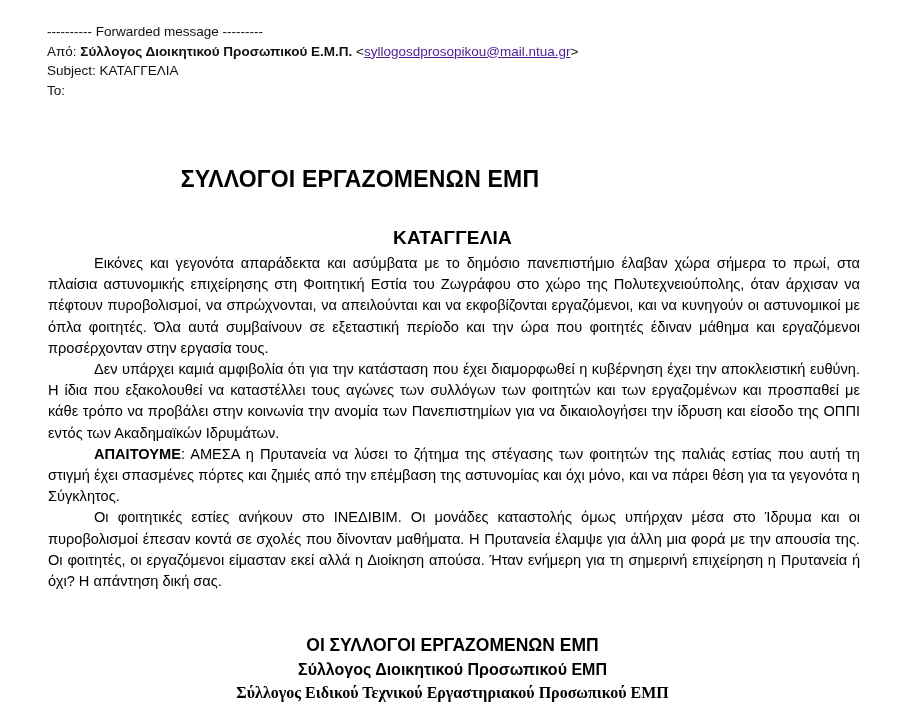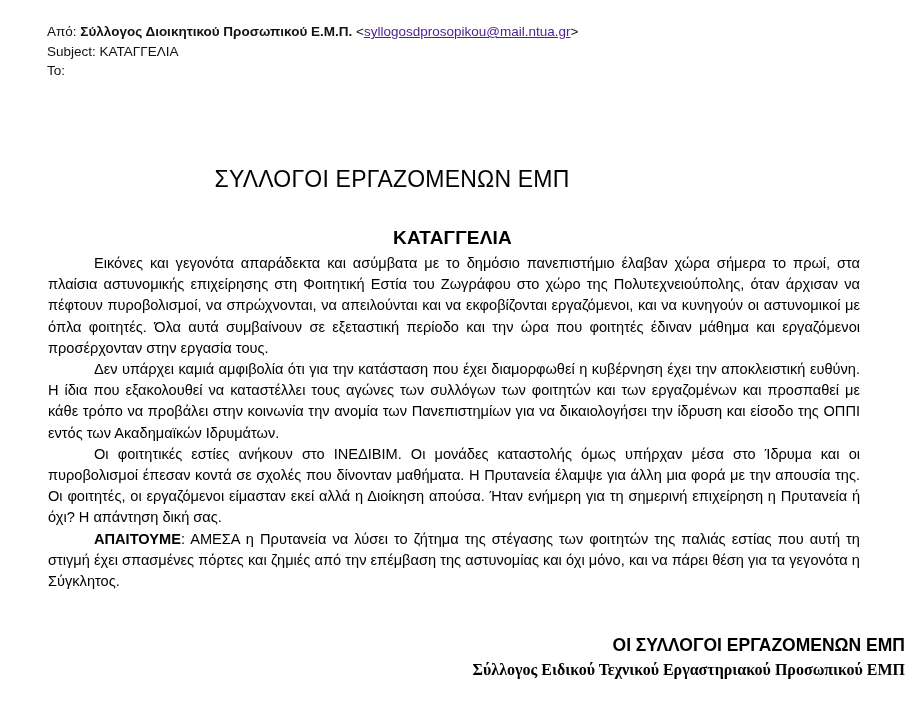--- a/index.html
+++ b/index.html
@@ -113,6 +113,7 @@
 
   <div class="fwd-header">
 
+    <div class="fwd-line fwd-divider-line">---------- Forwarded message ---------</div>
 
     <div class="fwd-line"><span class="lbl">Από:</span><span>&nbsp;</span><span class="sender-name">Σύλλογος Διοικητικού Προσωπικού Ε.Μ.Π.</span><span>&nbsp;</span><span class="angle">&lt;</span><a class="email-link" href="#">syllogosdprosopikou@mail.ntua.gr</a><span class="angle">&gt;</span></div>
 

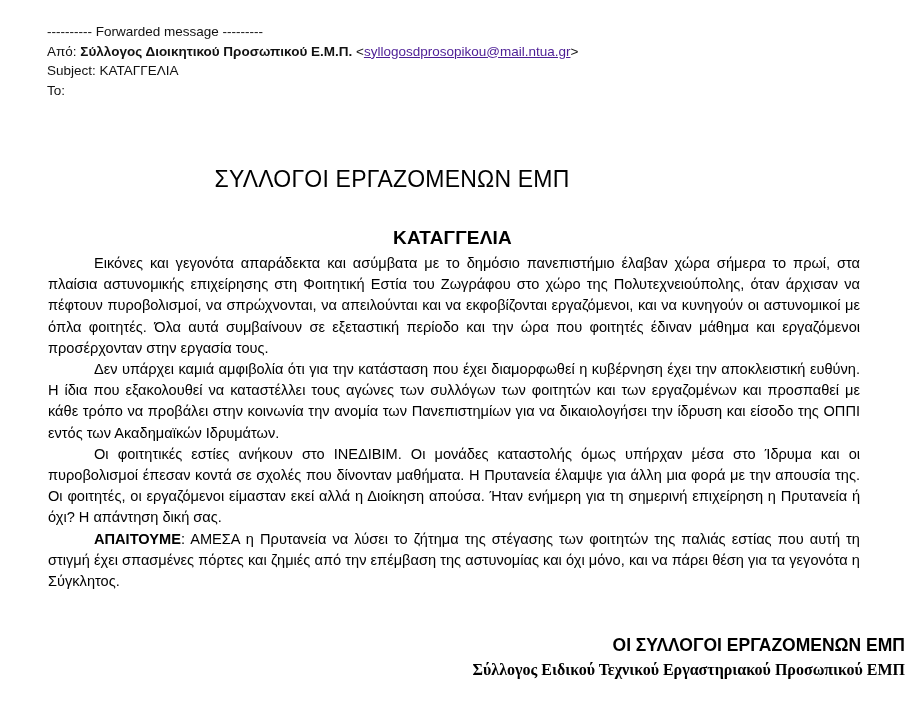--- a/index.html
+++ b/index.html
@@ -62,9 +62,8 @@
     width: 720px;
     text-align: center;
     font-size: 23px;
-    font-weight: normal;
+    font-weight: bold;
     letter-spacing: 0.2px;
-    margin-left: 32px;
   }
   .heading-sub {
     position: absolute;

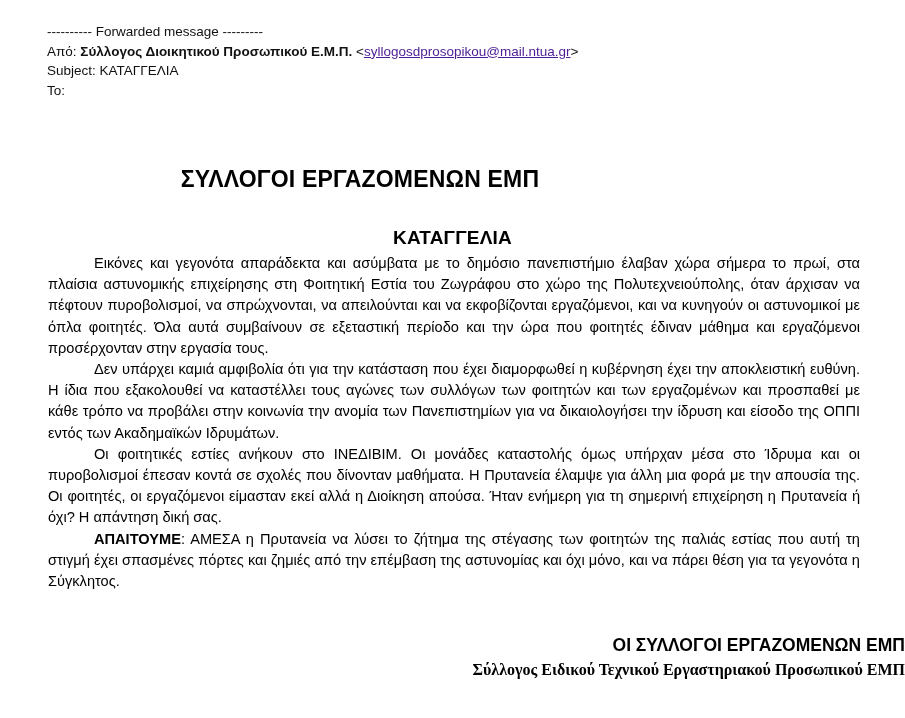--- a/index.html
+++ b/index.html
@@ -131,8 +131,8 @@
     <div class="body-text">
       <p>Εικόνες και γεγονότα απαράδεκτα και ασύμβατα με το δημόσιο πανεπιστήμιο έλαβαν χώρα σήμερα το πρωί, στα πλαίσια αστυνομικής επιχείρησης στη Φοιτητική Εστία του Ζωγράφου στο χώρο της Πολυτεχνειούπολης, όταν άρχισαν να πέφτουν πυροβολισμοί, να σπρώχνονται, να απειλούνται και να εκφοβίζονται εργαζόμενοι, και να κυνηγούν οι αστυνομικοί με όπλα φοιτητές. Όλα αυτά συμβαίνουν σε εξεταστική περίοδο και την ώρα που φοιτητές έδιναν μάθημα και εργαζόμενοι προσέρχονταν στην εργασία τους.</p>
       <p>Δεν υπάρχει καμιά αμφιβολία ότι για την κατάσταση που έχει διαμορφωθεί η κυβέρνηση έχει  την αποκλειστική ευθύνη. Η ίδια που εξακολουθεί να καταστέλλει τους αγώνες των συλλόγων των φοιτητών και των εργαζομένων και προσπαθεί με κάθε τρόπο να προβάλει στην κοινωνία την ανομία των Πανεπιστημίων για να δικαιολογήσει την ίδρυση και είσοδο της ΟΠΠΙ εντός των Ακαδημαϊκών Ιδρυμάτων.</p>
+      <p><span class="bold">ΑΠΑΙΤΟΥΜΕ</span><span>: ΑΜΕΣΑ η Πρυτανεία να λύσει το ζήτημα της στέγασης των φοιτητών της παλιάς εστίας που αυτή τη στιγμή έχει σπασμένες πόρτες και ζημιές από την επέμβαση της αστυνομίας και όχι μόνο, και να πάρει θέση για τα γεγονότα η Σύγκλητος.</span></p>
       <p>Οι φοιτητικές εστίες ανήκουν στο ΙΝΕΔΙΒΙΜ. Οι μονάδες καταστολής όμως υπήρχαν μέσα στο Ίδρυμα και οι πυροβολισμοί έπεσαν κοντά σε σχολές που δίνονταν μαθήματα. Η Πρυτανεία έλαμψε για άλλη μια φορά με την απουσία της. Οι φοιτητές, οι εργαζόμενοι είμασταν εκεί αλλά η Διοίκηση απούσα. Ήταν ενήμερη για τη σημερινή επιχείρηση η Πρυτανεία ή όχι? Η απάντηση δική σας.</p>
-      <p><span class="bold">ΑΠΑΙΤΟΥΜΕ</span><span>: ΑΜΕΣΑ η Πρυτανεία να λύσει το ζήτημα της στέγασης των φοιτητών της παλιάς εστίας που αυτή τη στιγμή έχει σπασμένες πόρτες και ζημιές από την επέμβαση της αστυνομίας και όχι μόνο, και να πάρει θέση για τα γεγονότα η Σύγκλητος.</span></p>
     </div>
 
     <div class="signature">

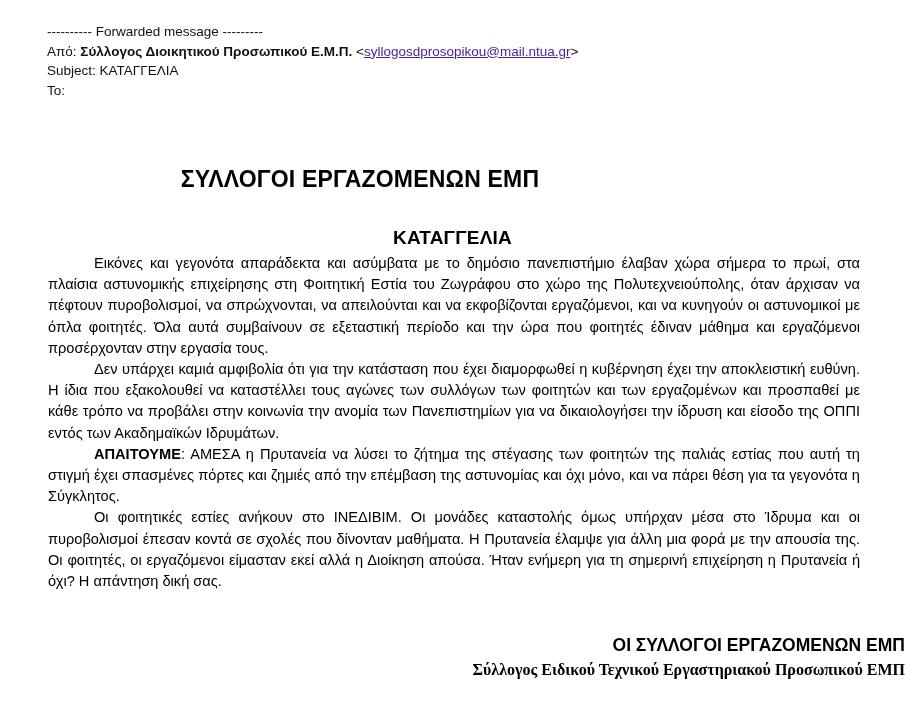--- a/index.html
+++ b/index.html
@@ -97,7 +97,7 @@
     left: 0;
     top: 634px;
     width: 905px;
-    text-align: right;
+    text-align: center;
     font-weight: bold;
     line-height: 23.5px;
   }

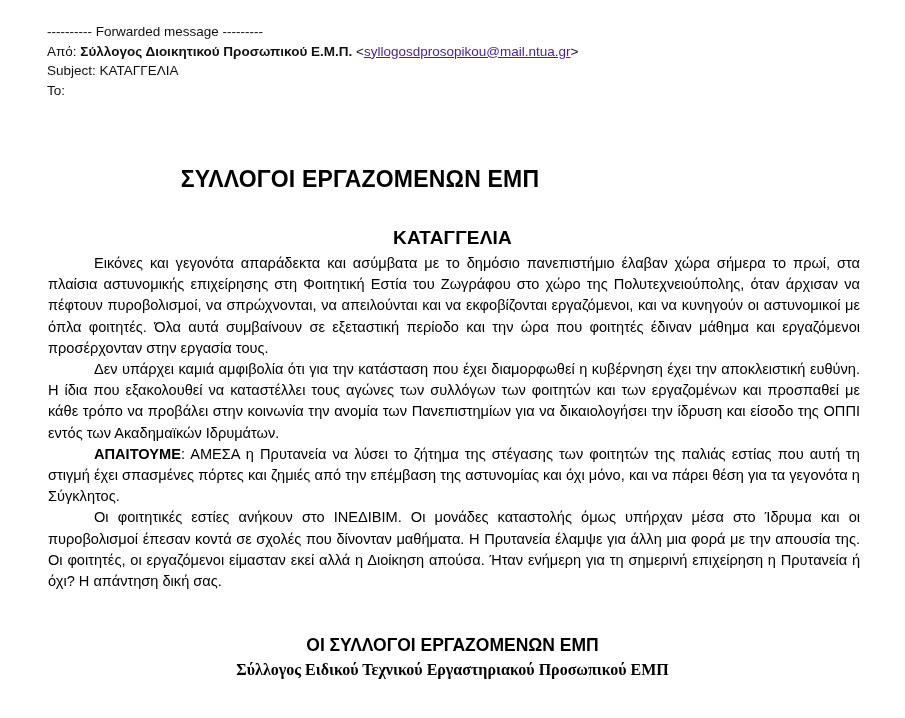--- a/index.html
+++ b/index.html
@@ -137,6 +137,7 @@
 
     <div class="signature">
       <div class="sig-1">ΟΙ ΣΥΛΛΟΓΟΙ ΕΡΓΑΖΟΜΕΝΩΝ ΕΜΠ</div>
+      <div class="sig-2">Σύλλογος Διοικητικού Προσωπικού ΕΜΠ</div>
       <div class="sig-3">Σύλλογος Ειδικού Τεχνικού Εργαστηριακού Προσωπικού ΕΜΠ</div>
     </div>
 

